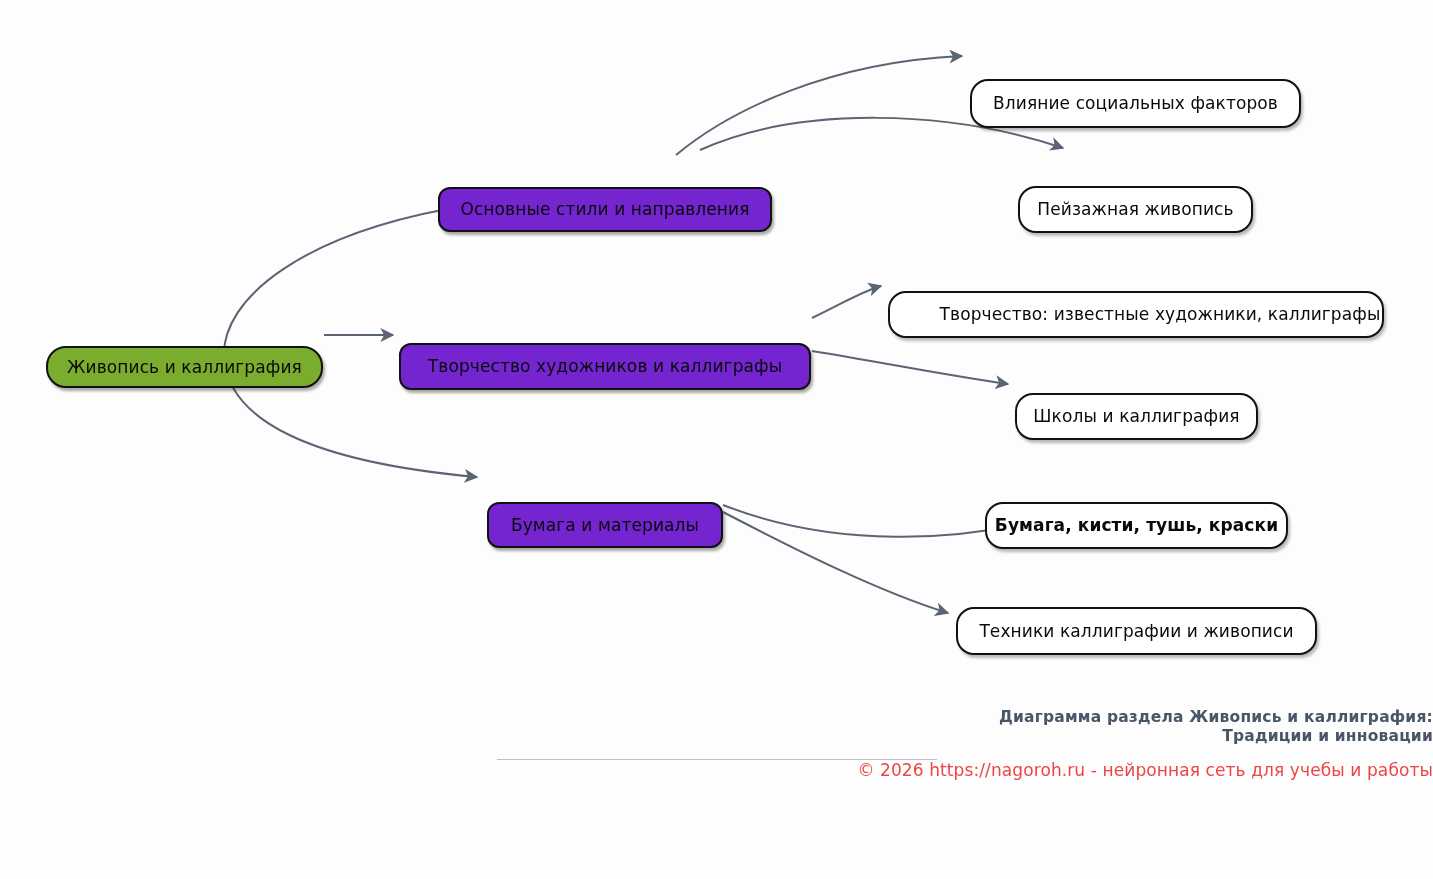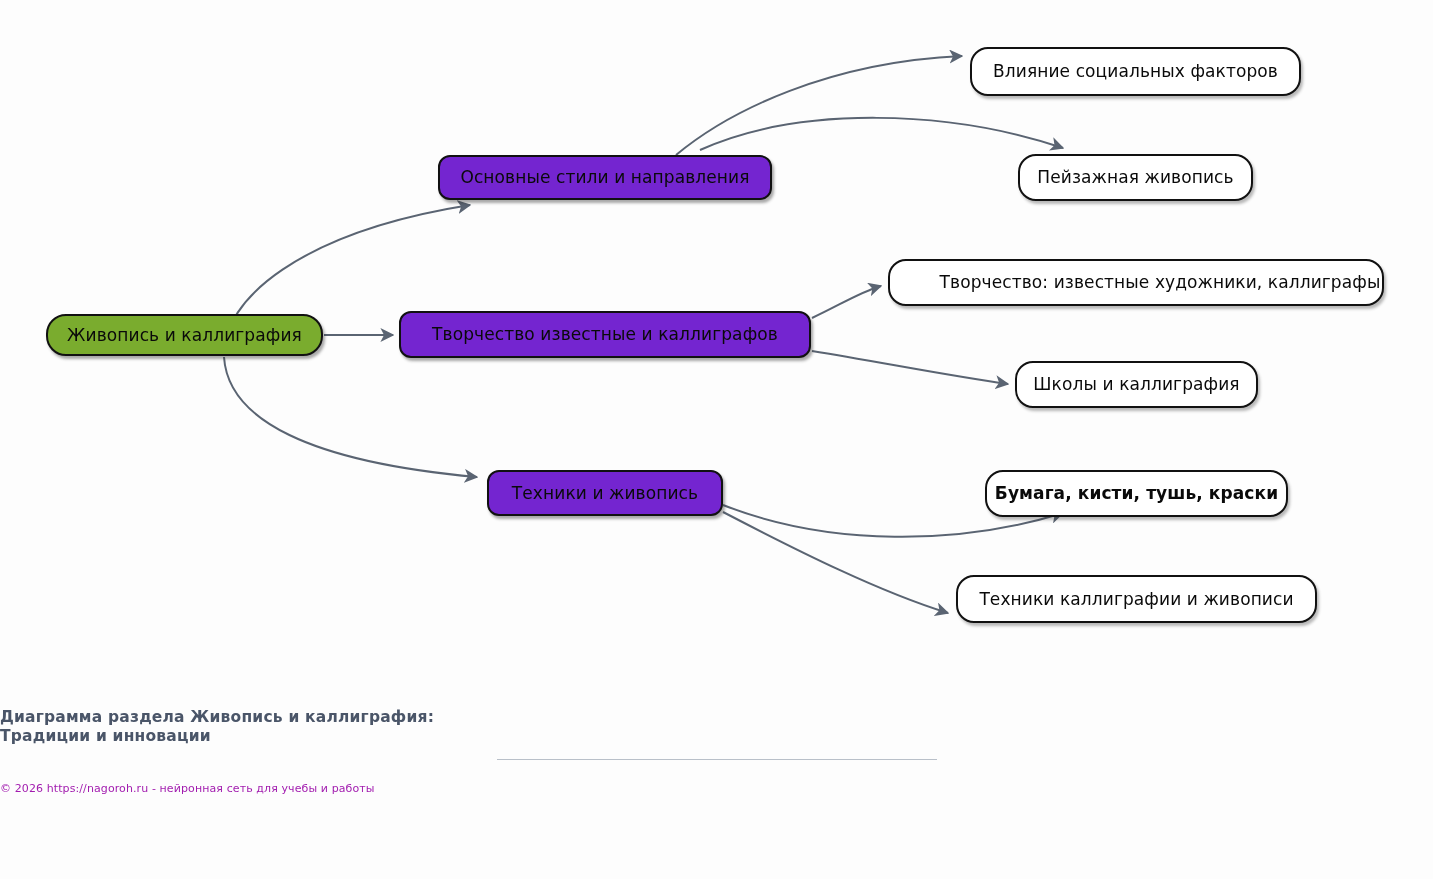--- a/index.html
+++ b/index.html
@@ -38,6 +38,7 @@
     line-height: 1;
     color: #0a0a0a;
     letter-spacing: 0.1px;
+    margin-top: 32px;
   }
   .node-root {
     background: #7aac2e;

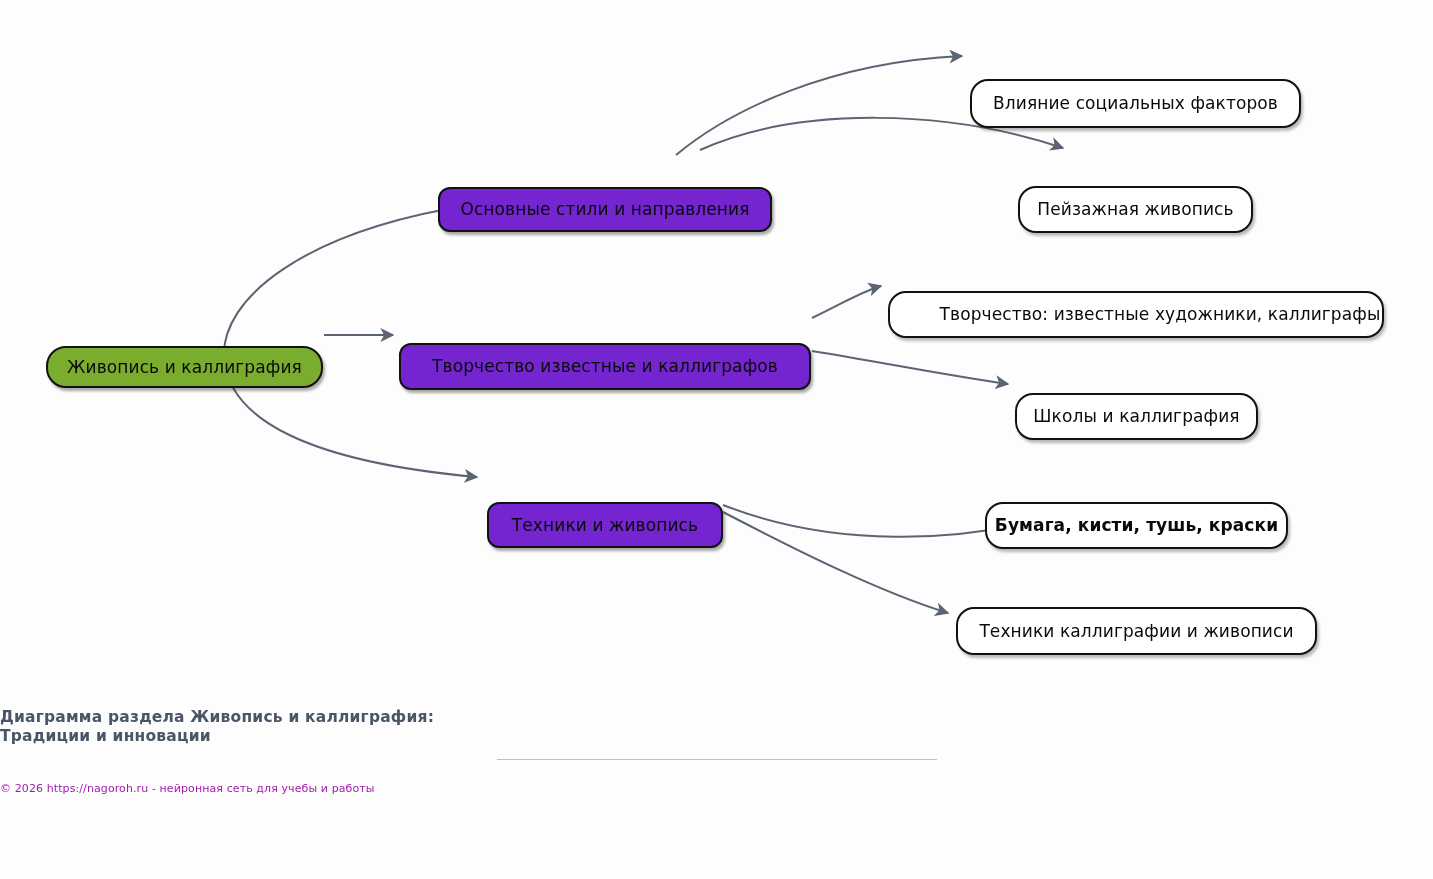--- a/index.html
+++ b/index.html
@@ -122,7 +122,7 @@
   </div>
 
   <div class="node node-branch" style="left:399px; top:311px; width:412px; height:47px;">
-    <span>Творчество известные и каллиграфов</span>
+    <span>Творчество художников и каллиграфы</span>
   </div>
 
   <div class="node node-branch" style="left:487px; top:470px; width:236px; height:46px;">

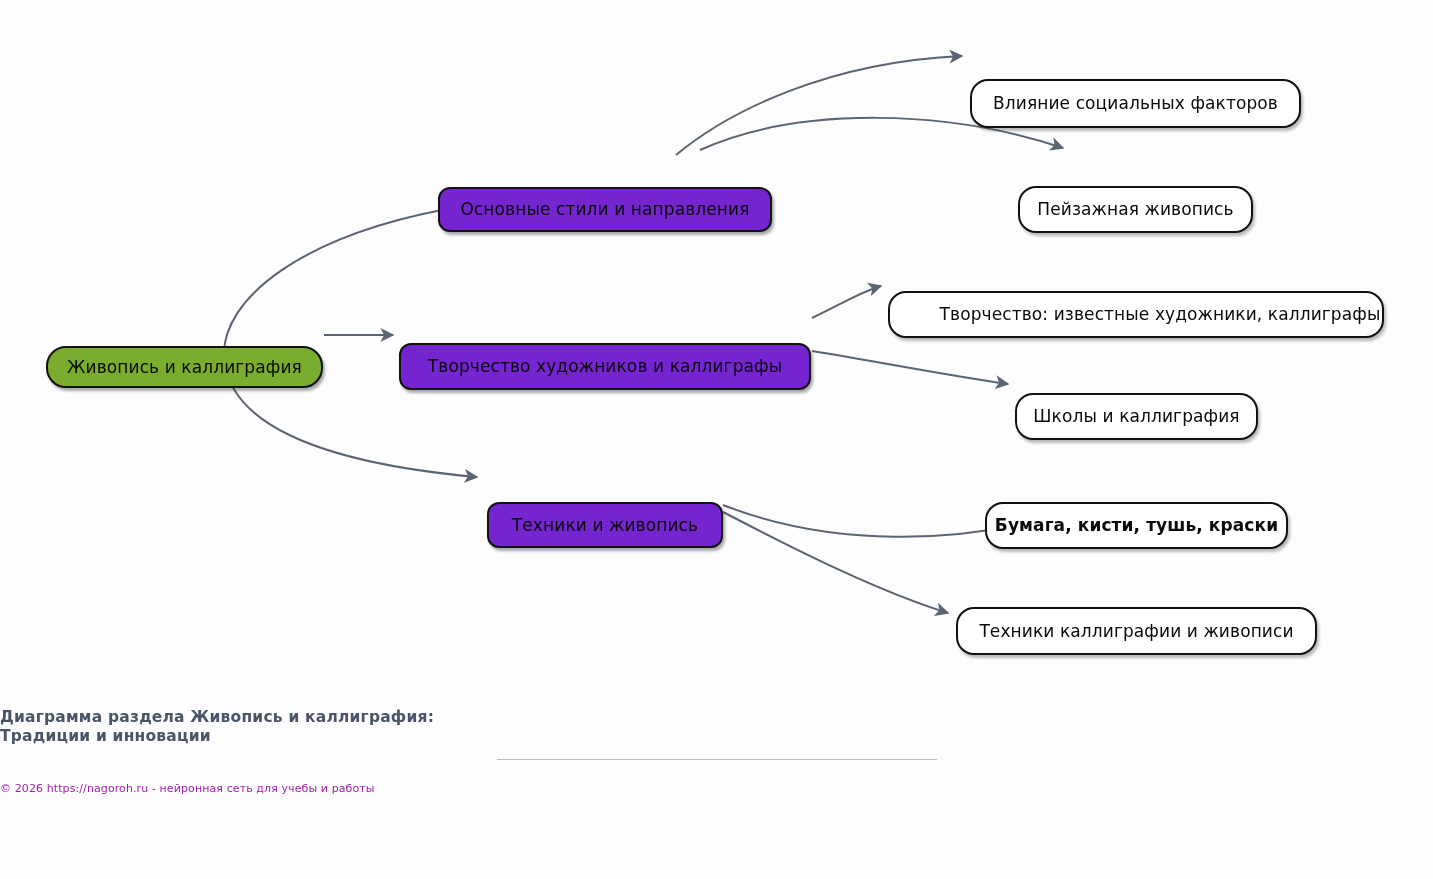--- a/index.html
+++ b/index.html
@@ -126,7 +126,7 @@
   </div>
 
   <div class="node node-branch" style="left:487px; top:470px; width:236px; height:46px;">
-    <span>Техники и живопись</span>
+    <span>Бумага и материалы</span>
   </div>
 
   <div class="node node-leaf" style="left:970px; top:47px; width:331px; height:49px;">

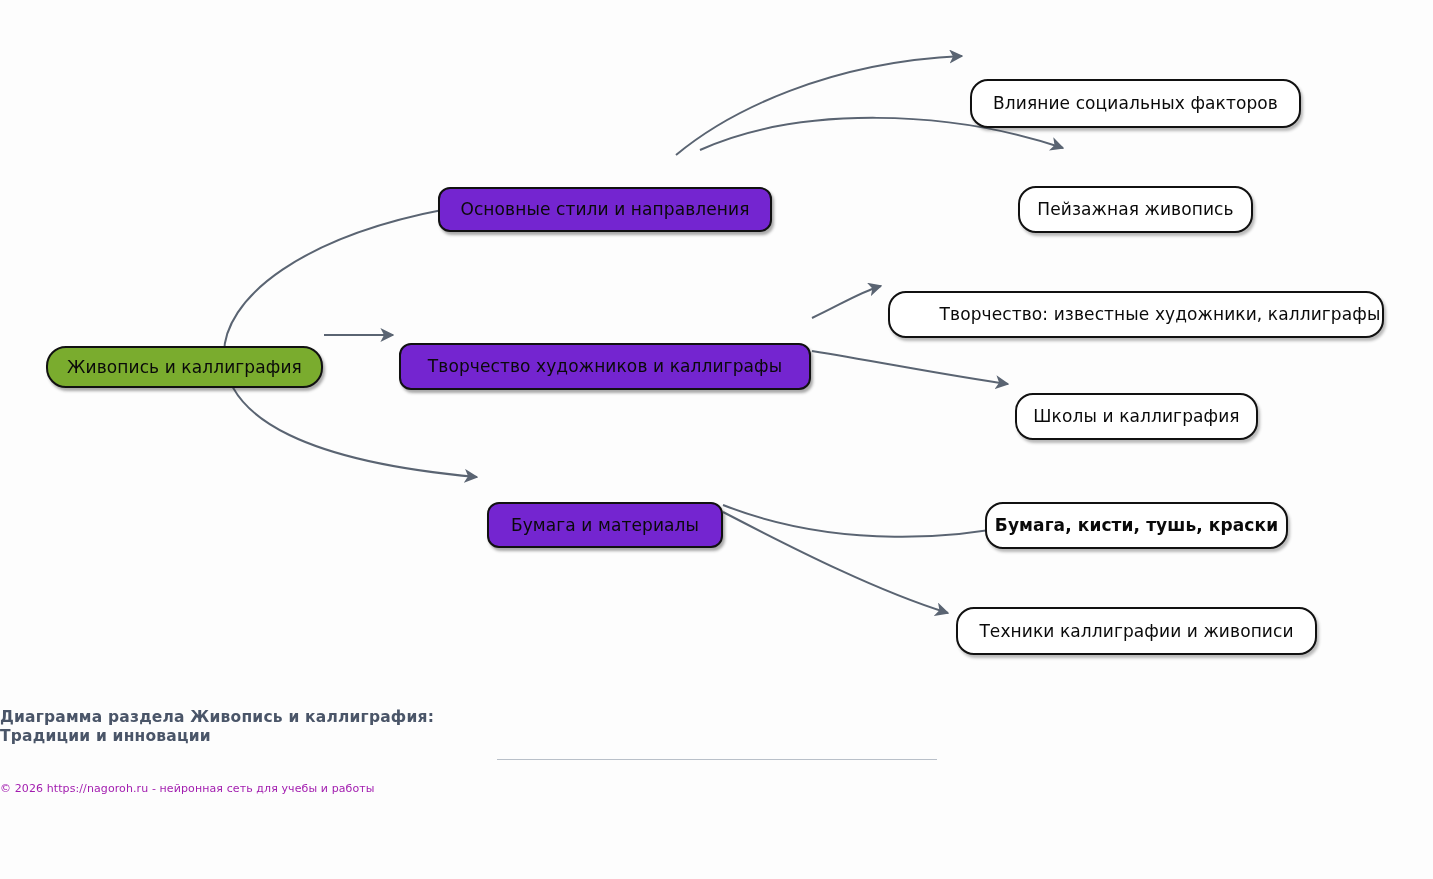--- a/index.html
+++ b/index.html
@@ -62,7 +62,7 @@
     position: absolute;
     left: 0;
     width: 1433px;
-    text-align: left;
+    text-align: right;
   }
   .footer-title {
     font-family: "DejaVu Sans", sans-serif;

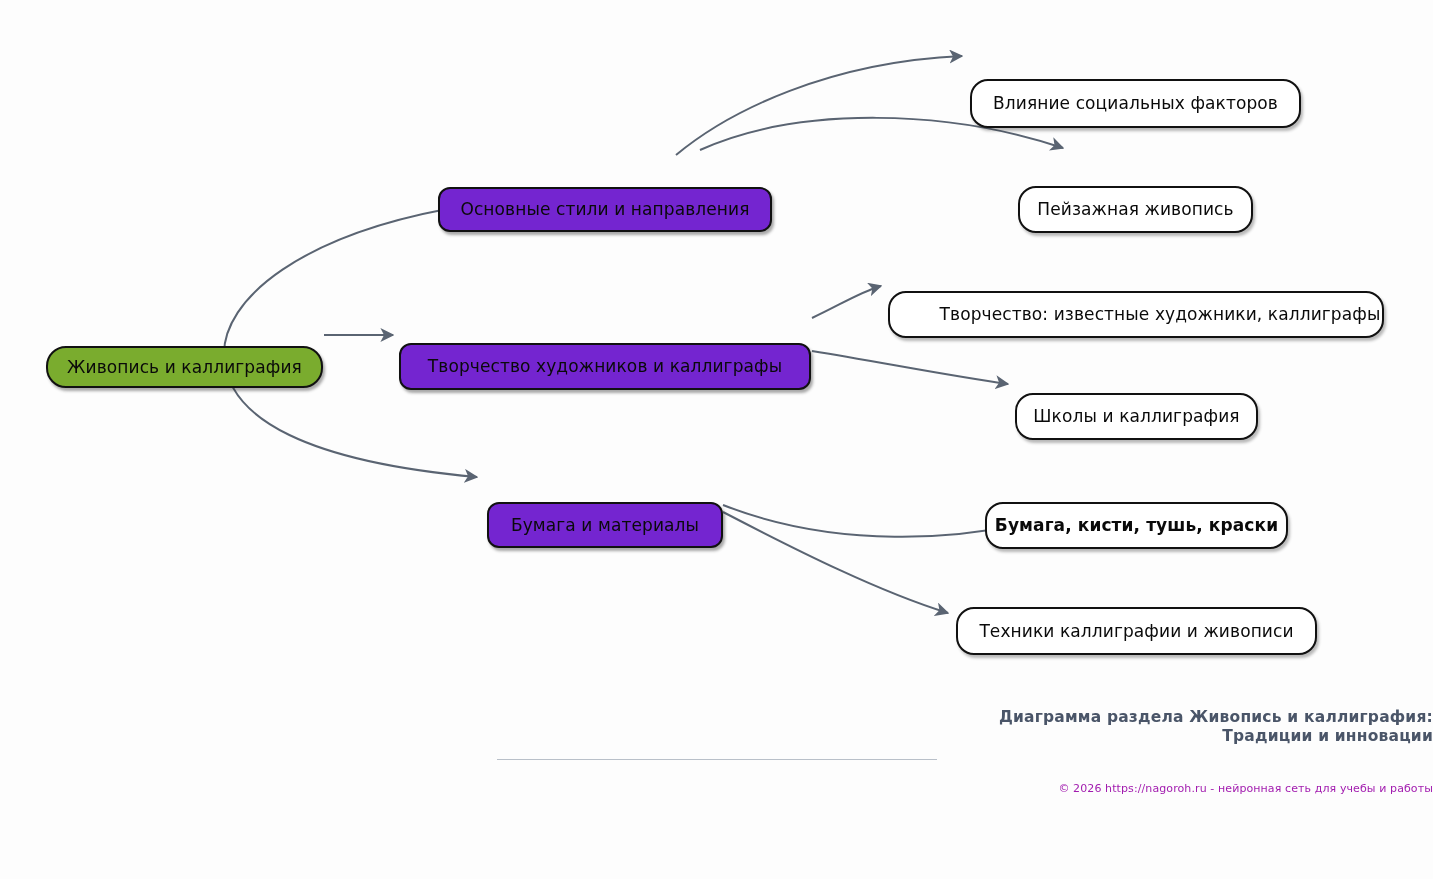--- a/index.html
+++ b/index.html
@@ -79,9 +79,8 @@
     margin: 13px auto 0 auto;
   }
   .footer-credit {
-    margin-top: 22px;
-    font-size: 11px;
-    color: #a21caf;
+    font-size: 17px;
+    color: #ef4444;
     letter-spacing: 0.1px;
   }
 </style>

